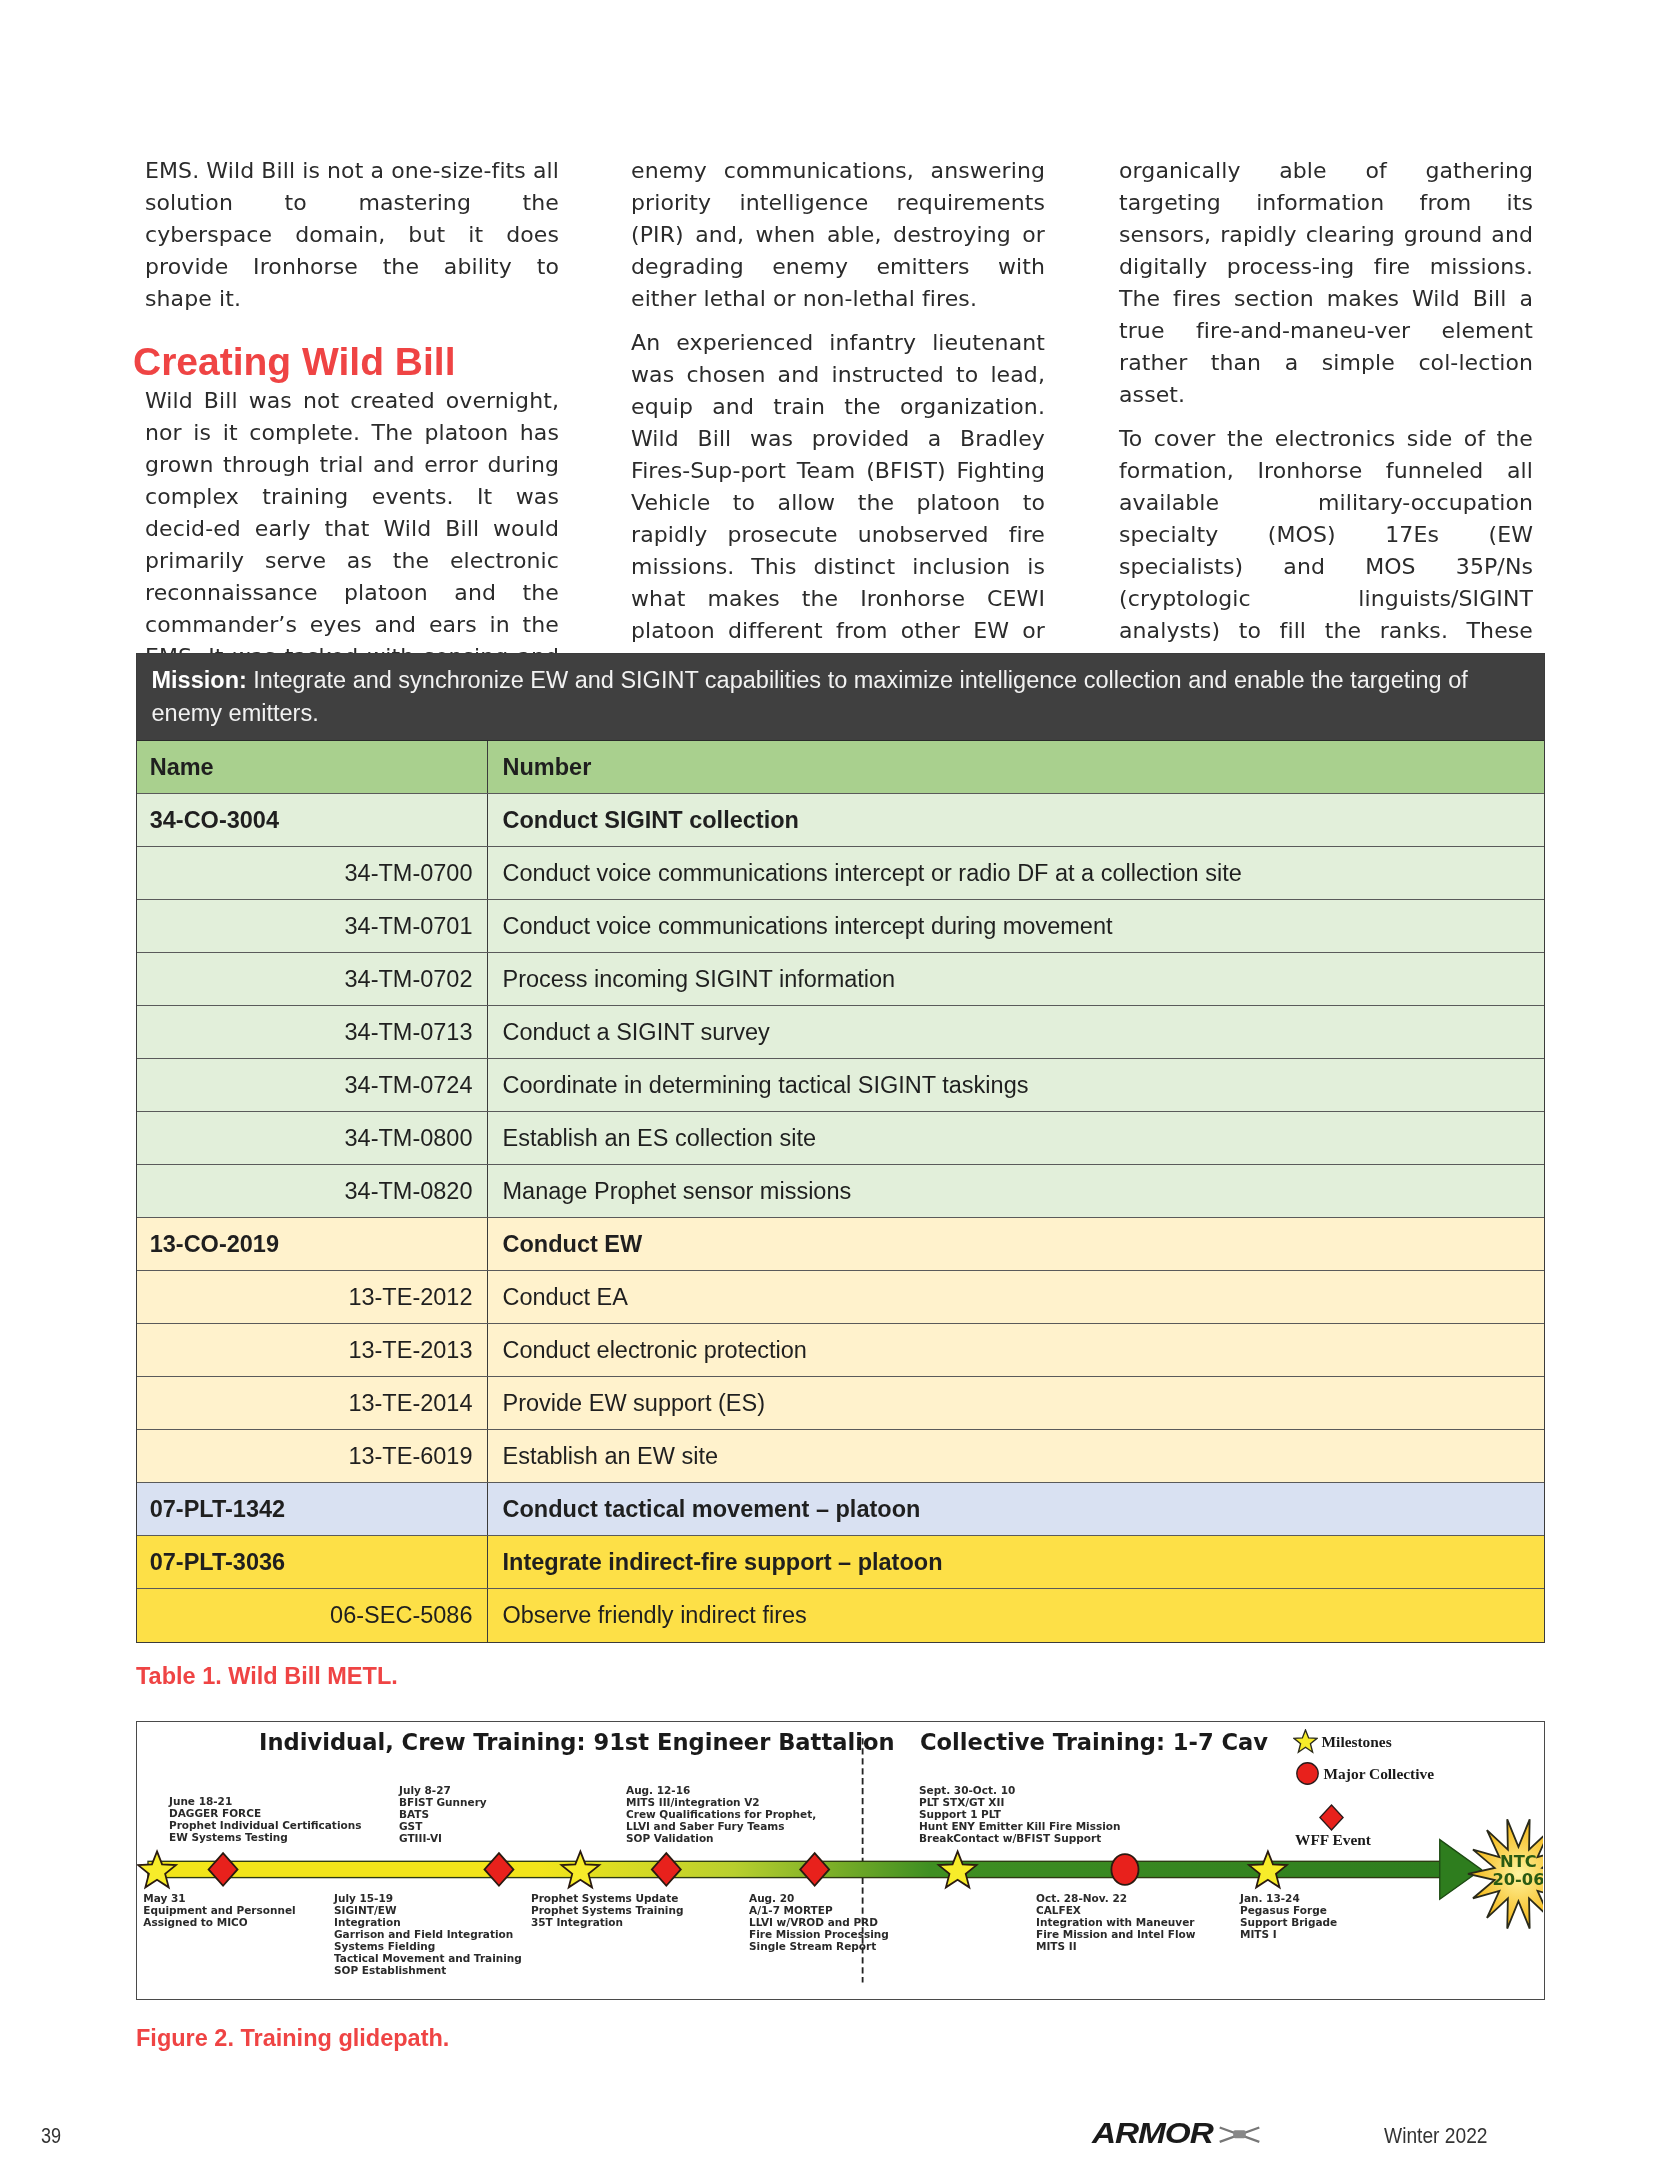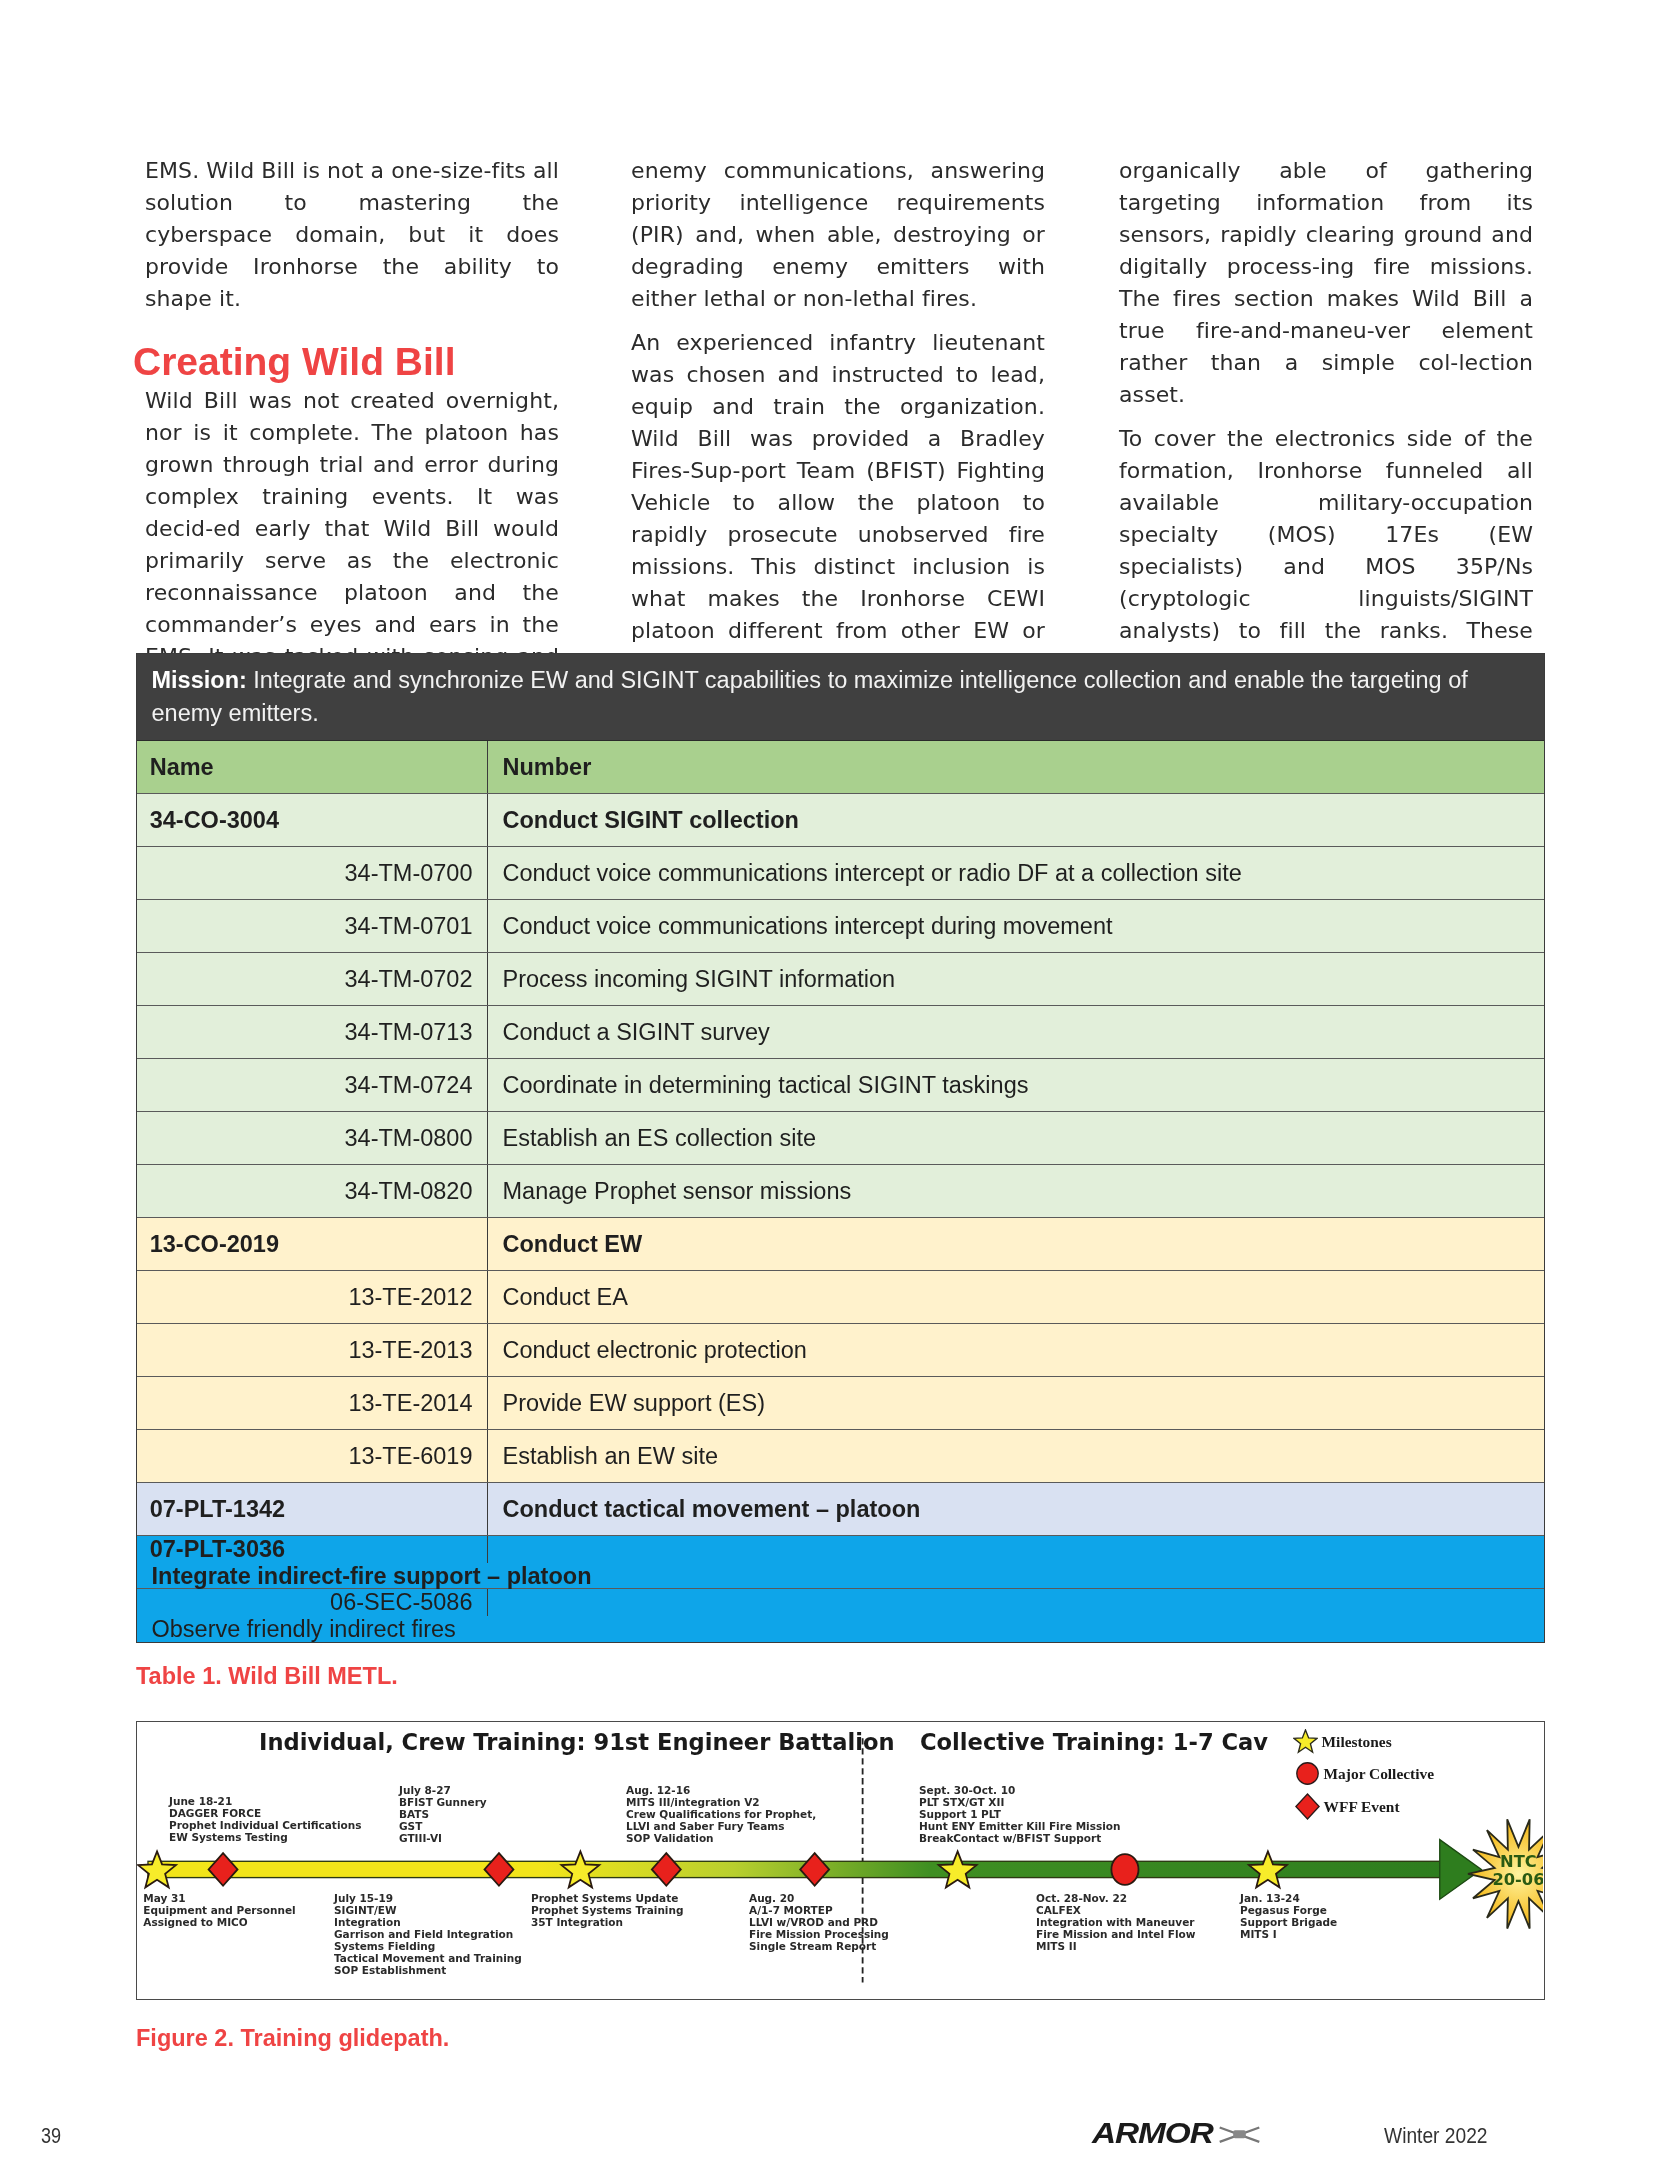--- a/index.html
+++ b/index.html
@@ -29,7 +29,7 @@
   .metl .row.sigint { background: #e2efda; }
   .metl .row.ew { background: #fff2cc; }
   .metl .row.move { background: #d9e1f2; }
-  .metl .row.fires { background: #0ea5e9; flex-direction: column; }
+  .metl .row.fires { background: #fde047; }
 
   .caption { position: absolute; left: 136px; font-family: "Liberation Sans", sans-serif; font-weight: bold; font-size: 23.5px; color: #ef4444; }
 

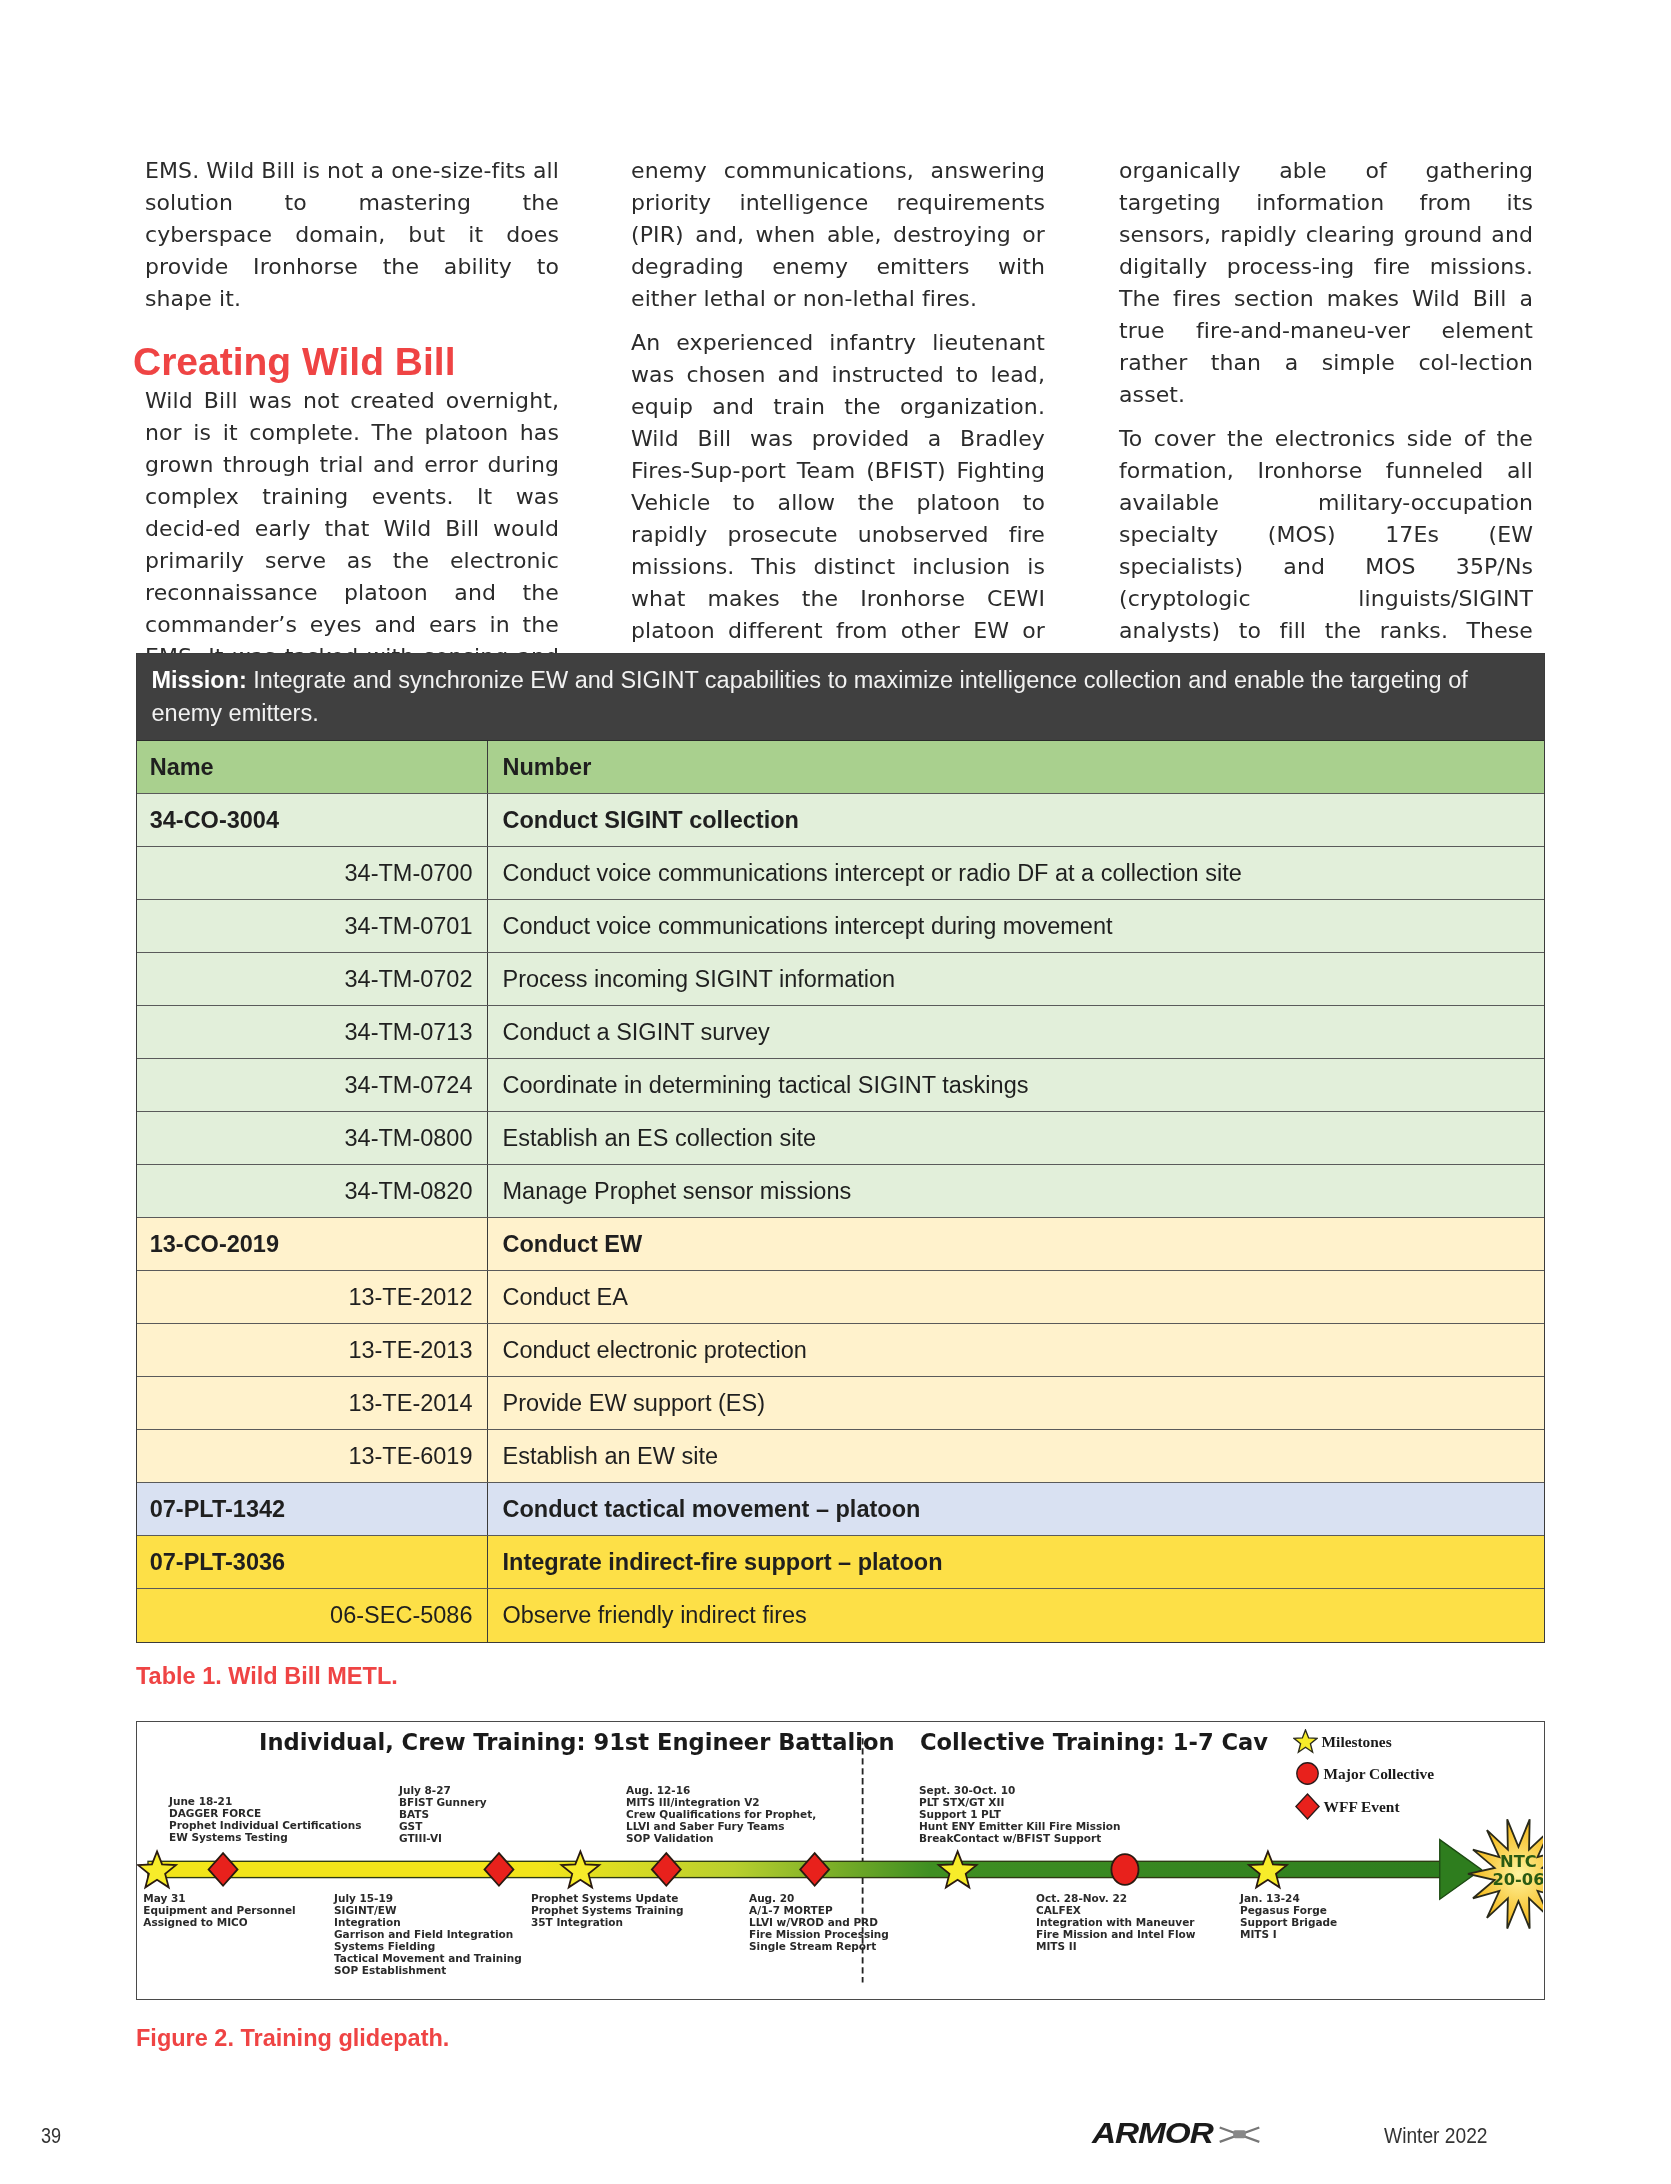--- a/index.html
+++ b/index.html
@@ -192,7 +192,7 @@
       </svg>
     <span>Major Collective</span>
   </div>
-  <div class="legend-item" style="left:1158px; top:71px;">
+  <div class="legend-item" style="left:1158px; top:82px;flex-direction:column;">
     <svg width="25" height="27" viewBox="0 0 28 30">
         <polygon points="14,1 27,15 14,29 1,15" fill="#e8211c" stroke="#2a1a1a" stroke-width="1.5"></polygon>
       </svg>

